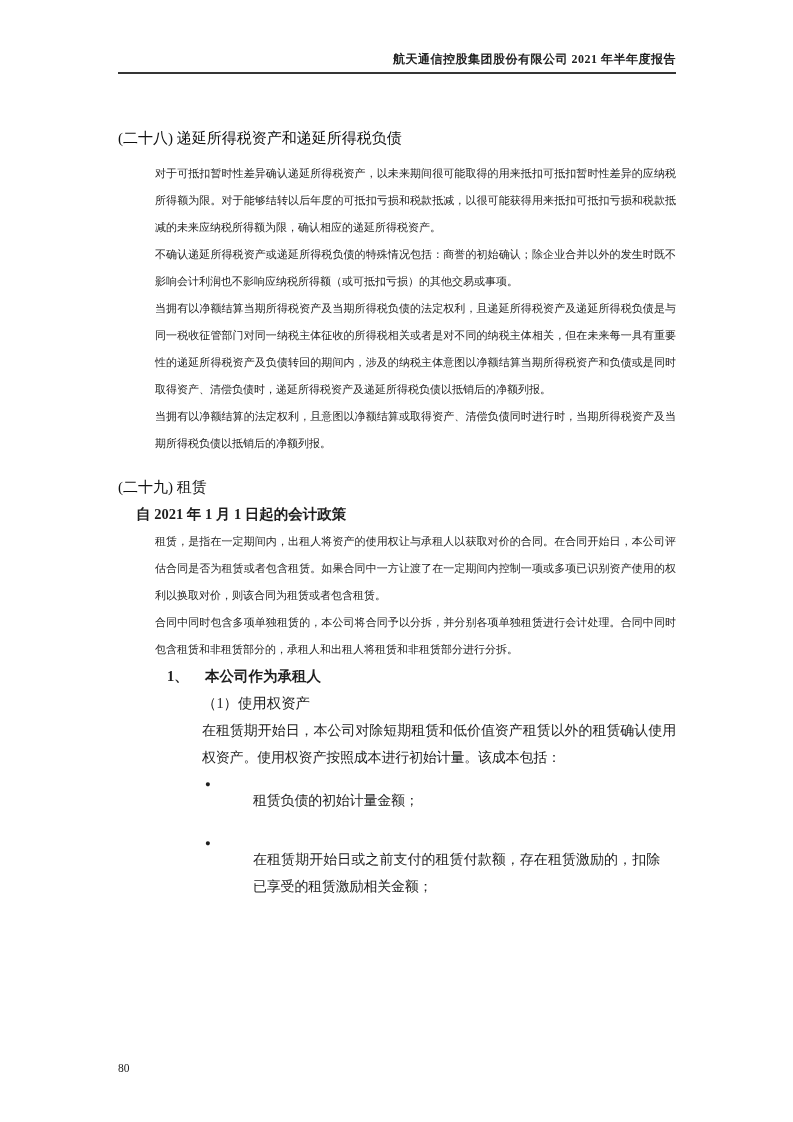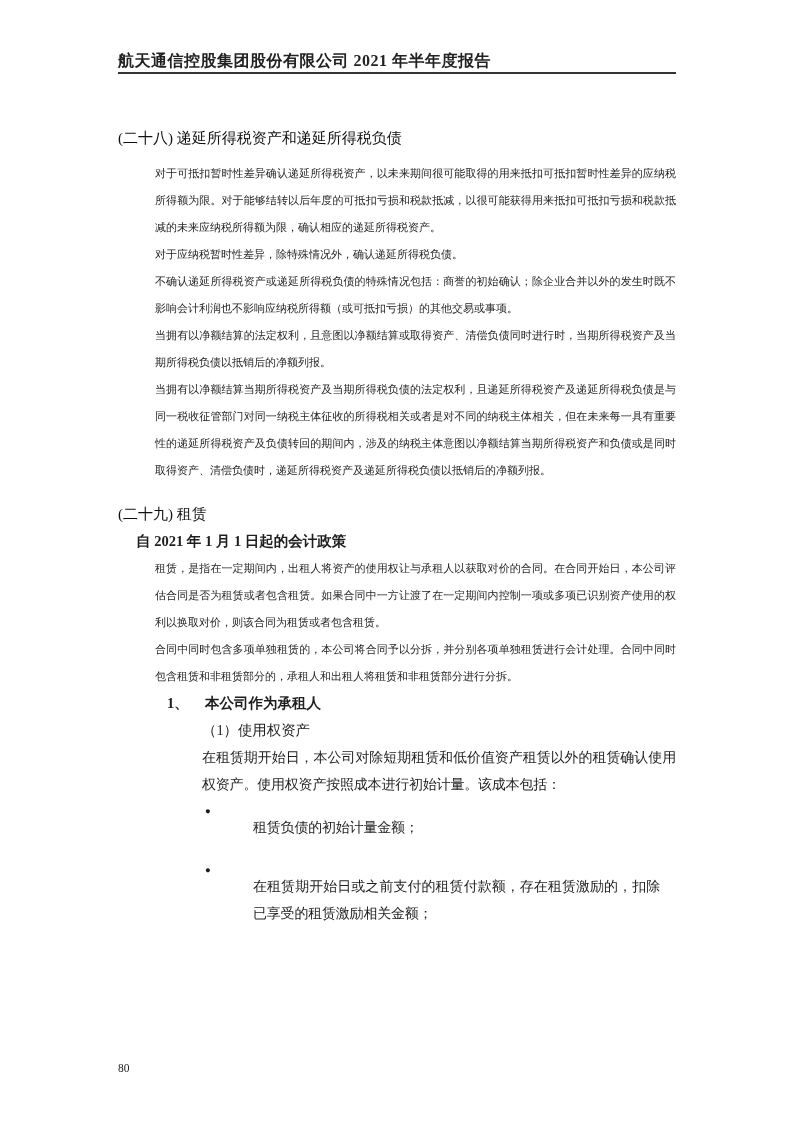--- a/index.html
+++ b/index.html
@@ -16,8 +16,8 @@
   .header-title {
     position: absolute;
     top: 51px; left: 118px; width: 558px;
-    text-align: left;
-    font-size: 16px;
+    text-align: right;
+    font-size: 12px;
     font-weight: 700;
     letter-spacing: 0.5px;
     color: #222;

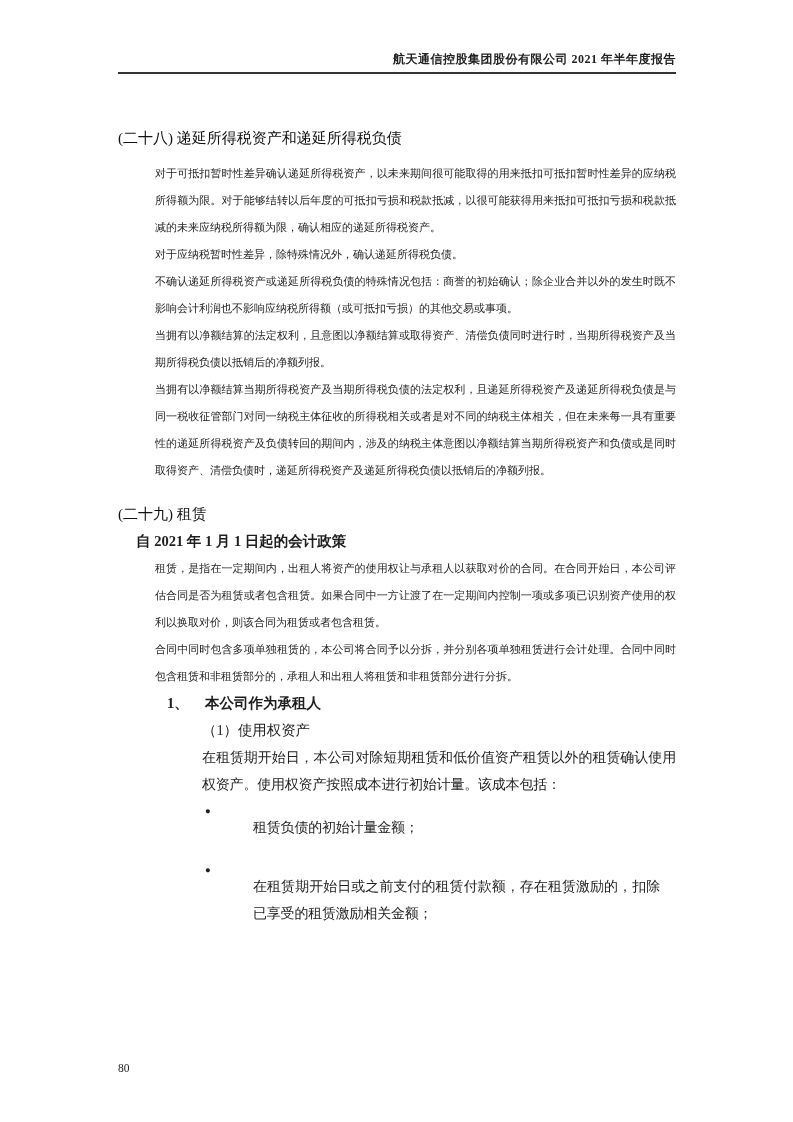--- a/index.html
+++ b/index.html
@@ -117,7 +117,6 @@
 
     <div class="sec-heading">(二十八) 递延所得税资产和递延所得税负债</div>
     <p class="body-para">对于可抵扣暂时性差异确认递延所得税资产，以未来期间很可能取得的用来抵扣可抵扣暂时性差异的应纳税所得额为限。对于能够结转以后年度的可抵扣亏损和税款抵减，以很可能获得用来抵扣可抵扣亏损和税款抵减的未来应纳税所得额为限，确认相应的递延所得税资产。</p>
-    <p class="body-para">对于应纳税暂时性差异，除特殊情况外，确认递延所得税负债。</p>
     <p class="body-para">不确认递延所得税资产或递延所得税负债的特殊情况包括：商誉的初始确认；除企业合并以外的发生时既不影响会计利润也不影响应纳税所得额（或可抵扣亏损）的其他交易或事项。</p>
     <p class="body-para">当拥有以净额结算的法定权利，且意图以净额结算或取得资产、清偿负债同时进行时，当期所得税资产及当期所得税负债以抵销后的净额列报。</p>
     <p class="body-para">当拥有以净额结算当期所得税资产及当期所得税负债的法定权利，且递延所得税资产及递延所得税负债是与同一税收征管部门对同一纳税主体征收的所得税相关或者是对不同的纳税主体相关，但在未来每一具有重要性的递延所得税资产及负债转回的期间内，涉及的纳税主体意图以净额结算当期所得税资产和负债或是同时取得资产、清偿负债时，递延所得税资产及递延所得税负债以抵销后的净额列报。</p>

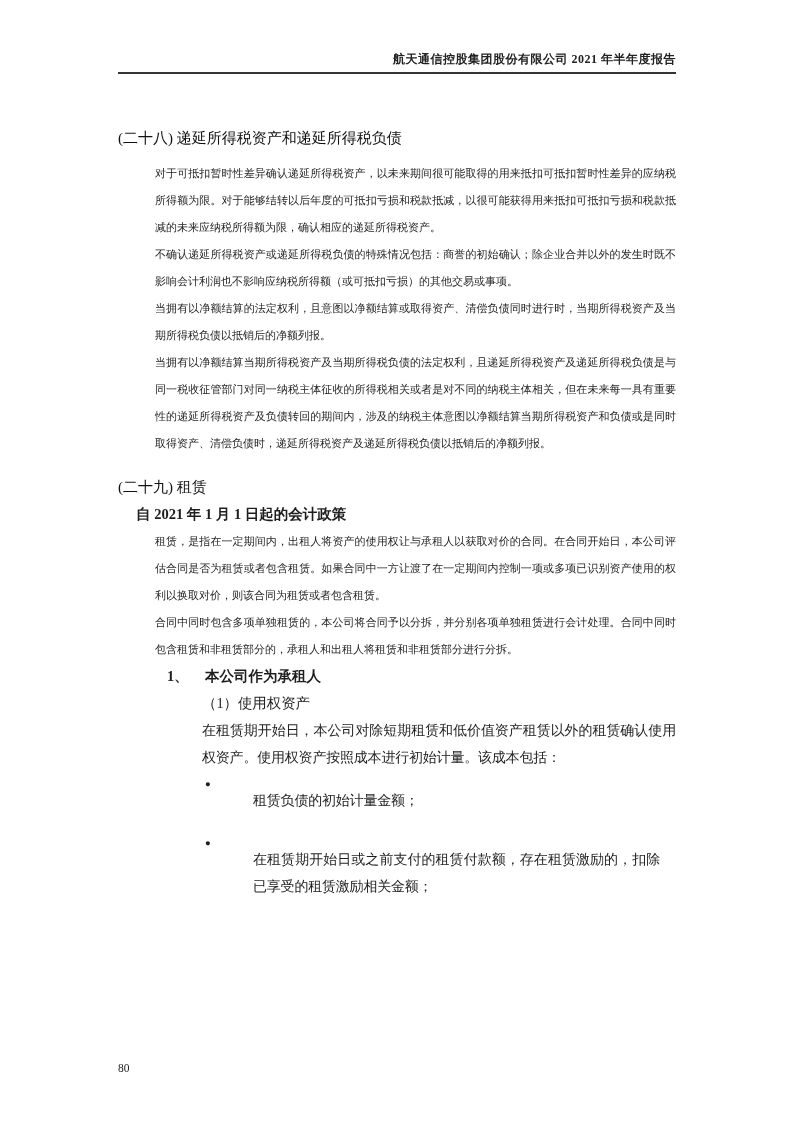--- a/index.html
+++ b/index.html
@@ -118,8 +118,8 @@
     <div class="sec-heading">(二十八) 递延所得税资产和递延所得税负债</div>
     <p class="body-para">对于可抵扣暂时性差异确认递延所得税资产，以未来期间很可能取得的用来抵扣可抵扣暂时性差异的应纳税所得额为限。对于能够结转以后年度的可抵扣亏损和税款抵减，以很可能获得用来抵扣可抵扣亏损和税款抵减的未来应纳税所得额为限，确认相应的递延所得税资产。</p>
     <p class="body-para">不确认递延所得税资产或递延所得税负债的特殊情况包括：商誉的初始确认；除企业合并以外的发生时既不影响会计利润也不影响应纳税所得额（或可抵扣亏损）的其他交易或事项。</p>
+    <p class="body-para">当拥有以净额结算当期所得税资产及当期所得税负债的法定权利，且递延所得税资产及递延所得税负债是与同一税收征管部门对同一纳税主体征收的所得税相关或者是对不同的纳税主体相关，但在未来每一具有重要性的递延所得税资产及负债转回的期间内，涉及的纳税主体意图以净额结算当期所得税资产和负债或是同时取得资产、清偿负债时，递延所得税资产及递延所得税负债以抵销后的净额列报。</p>
     <p class="body-para">当拥有以净额结算的法定权利，且意图以净额结算或取得资产、清偿负债同时进行时，当期所得税资产及当期所得税负债以抵销后的净额列报。</p>
-    <p class="body-para">当拥有以净额结算当期所得税资产及当期所得税负债的法定权利，且递延所得税资产及递延所得税负债是与同一税收征管部门对同一纳税主体征收的所得税相关或者是对不同的纳税主体相关，但在未来每一具有重要性的递延所得税资产及负债转回的期间内，涉及的纳税主体意图以净额结算当期所得税资产和负债或是同时取得资产、清偿负债时，递延所得税资产及递延所得税负债以抵销后的净额列报。</p>
 
     <div class="sec-heading second">(二十九) 租赁</div>
     <div class="subheading">自 2021 年 1 月 1 日起的会计政策</div>

